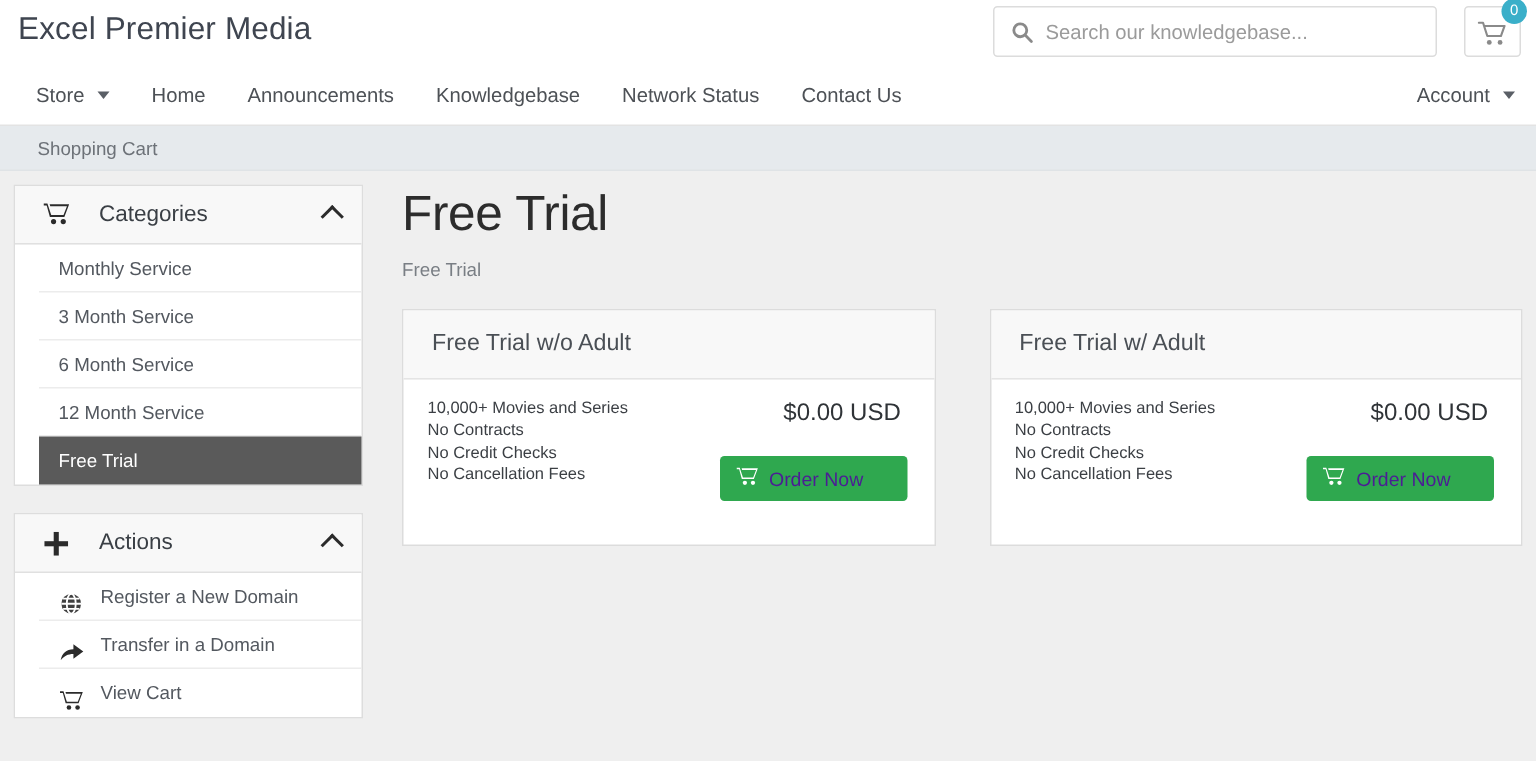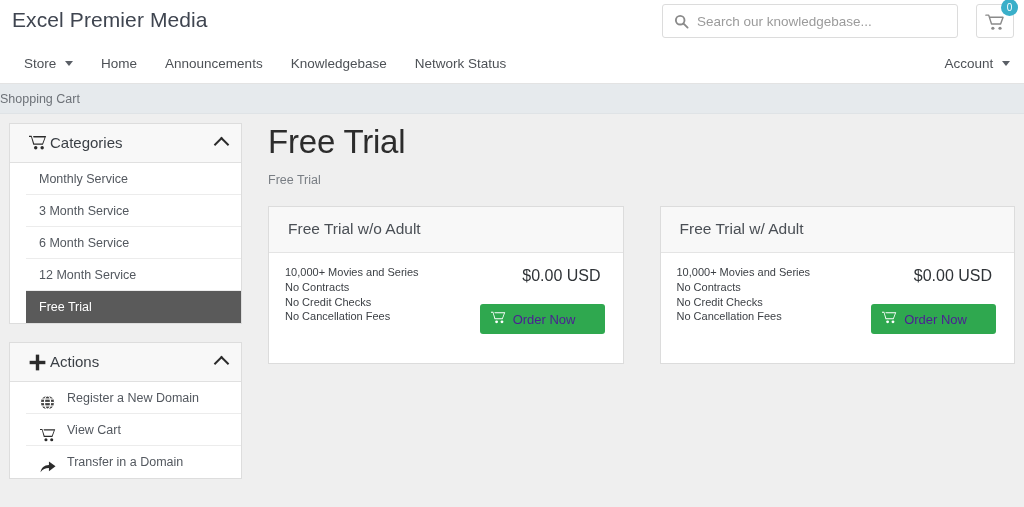--- a/index.html
+++ b/index.html
@@ -313,6 +313,9 @@
     </div>
     <div class="nav-item">
       <span>Network Status</span>
+    </div>
+    <div class="nav-item">
+      <span>Contact Us</span>
     </div>
   </div>
   <div class="nav-right">

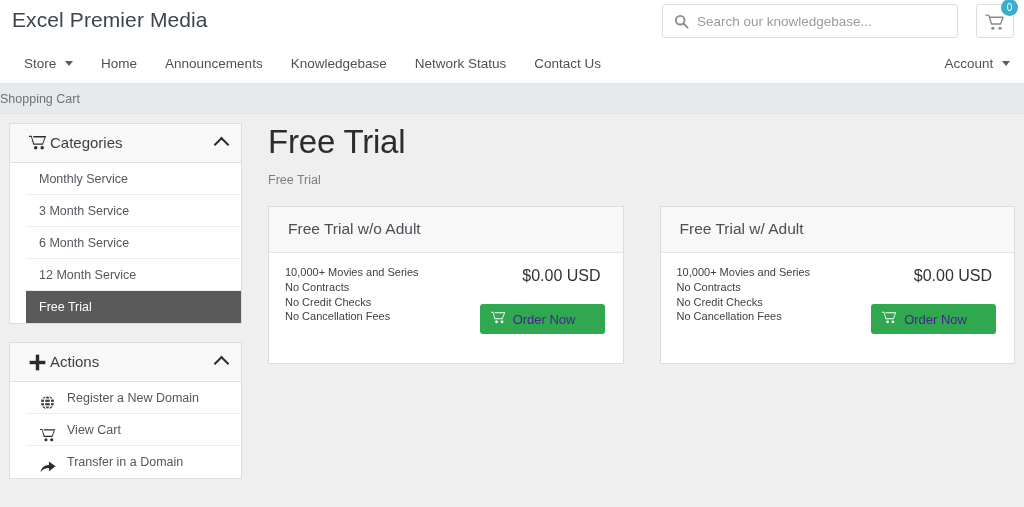--- a/index.html
+++ b/index.html
@@ -124,7 +124,7 @@
     border-bottom: 1px solid #dfe3e6;
   }
   .breadcrumb-text {
-    padding-left: 0;
+    padding-left: 25px;
     line-height: 30px;
     font-size: 12.5px;
     color: #6d7278;

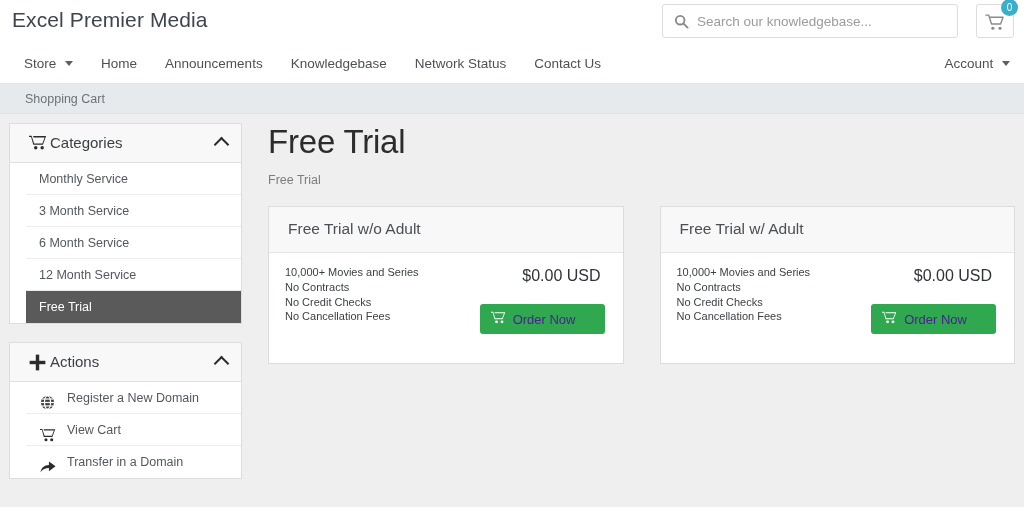--- a/index.html
+++ b/index.html
@@ -157,7 +157,7 @@
   }
   .panel-title {
     position: absolute;
-    left: 40px; top: 10px;
+    left: 56px; top: 10px;
     font-size: 15px;
     color: #3a3f45;
   }

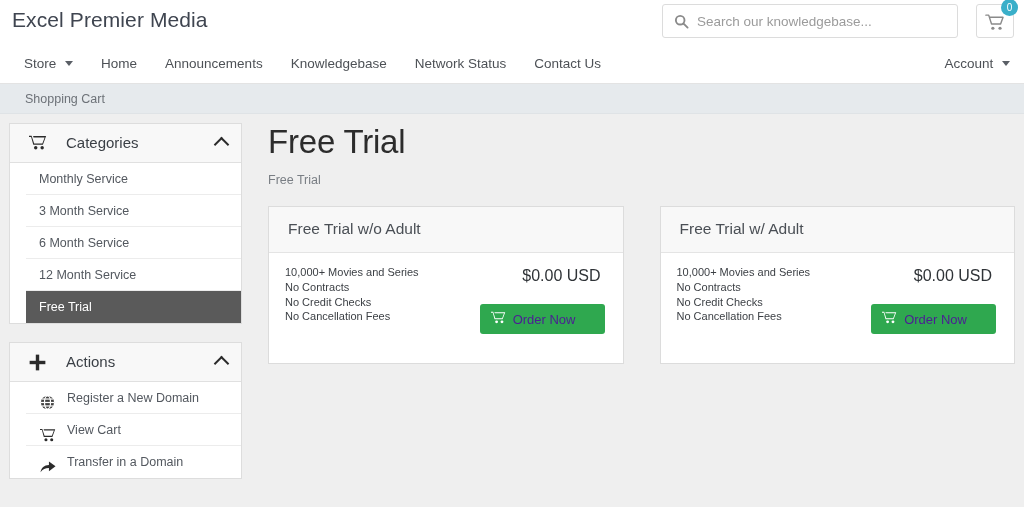--- a/index.html
+++ b/index.html
@@ -389,6 +389,14 @@
         </li>
         <li>
           <span class="act-icon">
+            <svg width="16" height="15" viewBox="0 0 17 15" fill="currentColor">
+              <path d="M0.5 13.6c0.9-5 3.9-7.6 9-7.8V2.1l7 5.2-7 5.2V9.1C5.6 9.1 2.9 10.5 0.5 13.6z"></path>
+            </svg>
+          </span>
+          <span>Transfer in a Domain</span>
+        </li>
+        <li>
+          <span class="act-icon">
             <svg width="16" height="14" viewBox="0 0 22 18" fill="currentColor">
               <path d="M0 0.6h3.2l3.1 9.5h10l2.8-7.3H5.5l-.5-1.6h15.9l-3.9 10.4H5.2L2.6 2.2H0z"></path>
               <circle cx="8.2" cy="15.4" r="2.1"></circle>
@@ -396,14 +404,6 @@
             </svg>
           </span>
           <span>View Cart</span>
-        </li>
-        <li>
-          <span class="act-icon">
-            <svg width="16" height="15" viewBox="0 0 17 15" fill="currentColor">
-              <path d="M0.5 13.6c0.9-5 3.9-7.6 9-7.8V2.1l7 5.2-7 5.2V9.1C5.6 9.1 2.9 10.5 0.5 13.6z"></path>
-            </svg>
-          </span>
-          <span>Transfer in a Domain</span>
         </li>
       </ul>
     </div>

